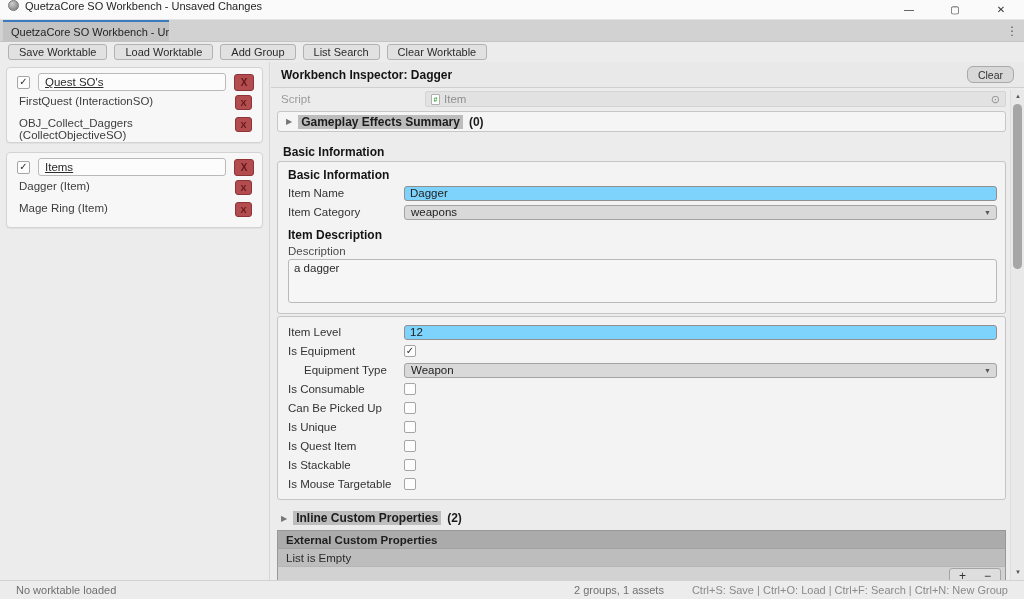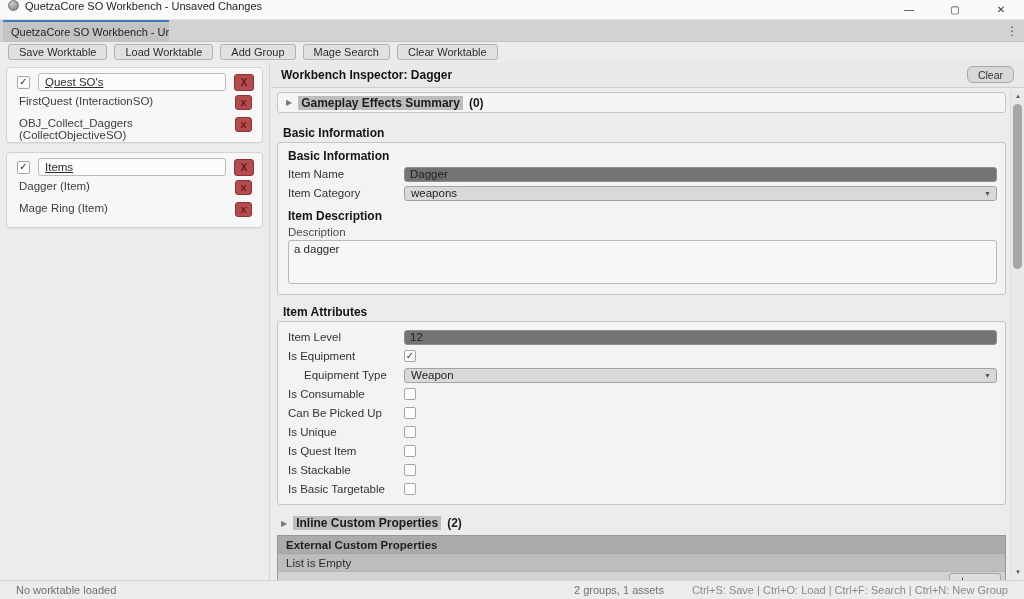--- a/index.html
+++ b/index.html
@@ -111,7 +111,7 @@
   <div class="tb-btn">Save Worktable</div>
   <div class="tb-btn">Load Worktable</div>
   <div class="tb-btn">Add Group</div>
-  <div class="tb-btn">Mage Search</div>
+  <div class="tb-btn">List Search</div>
   <div class="tb-btn">Clear Worktable</div>
 </div>
 

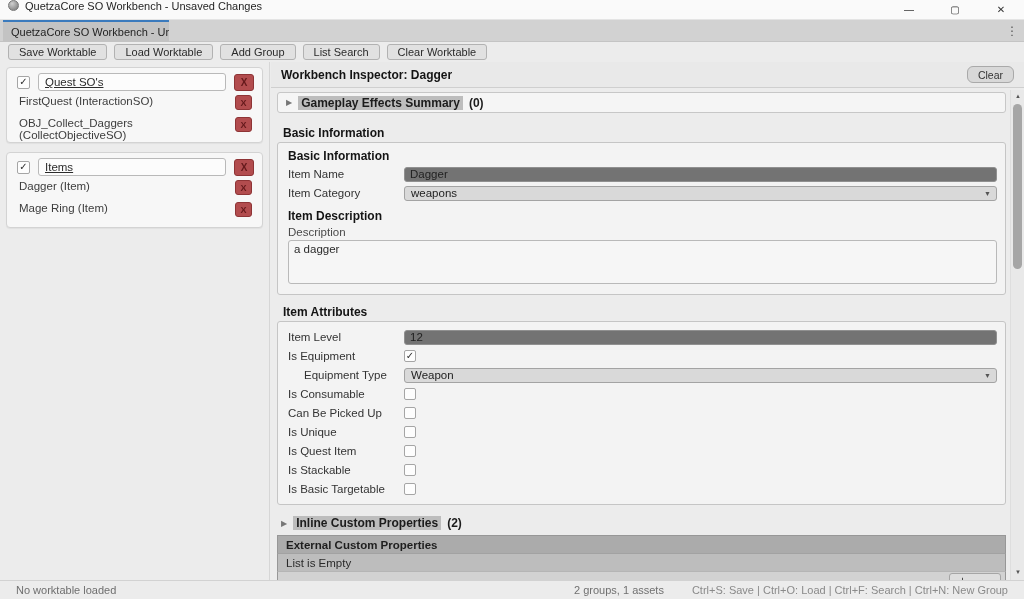--- a/index.html
+++ b/index.html
@@ -162,6 +162,14 @@
 
     <div class="insp-content">
 
+      <div class="script-row">
+        <div class="script-label">Script</div>
+        <div class="script-field">
+          <div class="script-icon">#</div>
+          <div class="script-value">Item</div>
+          <div class="obj-picker">⊙</div>
+        </div>
+      </div>
 
       <div class="fold-box">
         <span class="fold-arrow">▶</span>

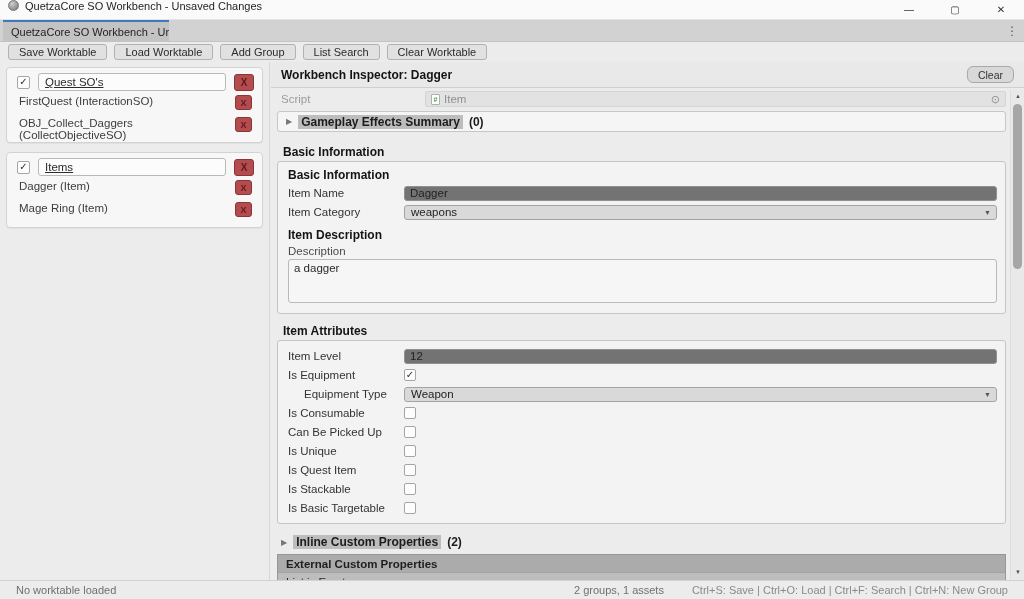--- a/index.html
+++ b/index.html
@@ -63,7 +63,7 @@
   .frow { display:flex; align-items:center; height:16px; margin-top:3px; }
   .frow-label { width:116px; font-size:11.5px; color:#333; flex-shrink:0; }
   .frow-label.indent { padding-left:16px; }
-  .tfield { flex:1; height:15px; background:#737373; border:1px solid #909090; border-radius:3px; font-family:"Liberation Sans",sans-serif; font-size:11.5px; color:#222; padding:0 5px; }
+  .tfield { flex:1; height:15px; background:#7dd3fc; border:1px solid #909090; border-radius:3px; font-family:"Liberation Sans",sans-serif; font-size:11.5px; color:#222; padding:0 5px; }
   .dd { flex:1; height:15px; background:#d9d9d9; border:1px solid #a3a3a3; border-radius:3px; display:flex; align-items:center; padding:0 6px; position:relative; }
   .dd-value { font-size:11.5px; color:#222; }
   .dd-arrow { position:absolute; right:5px; font-size:7px; color:#555; }

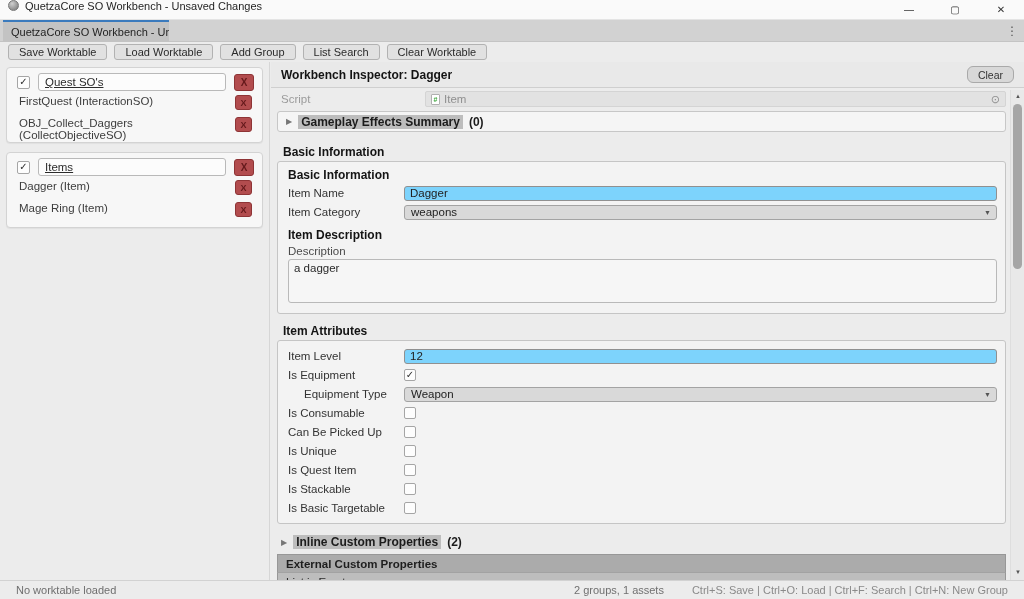--- a/index.html
+++ b/index.html
@@ -197,7 +197,6 @@
         <textarea class="desc-area" style="">a dagger</textarea>
       </div>
 
-      <div class="section-label" style="margin-top:10px;">Item Attributes</div>
 
       <div class="box" style="padding-top:4px;">
         <div class="frow">

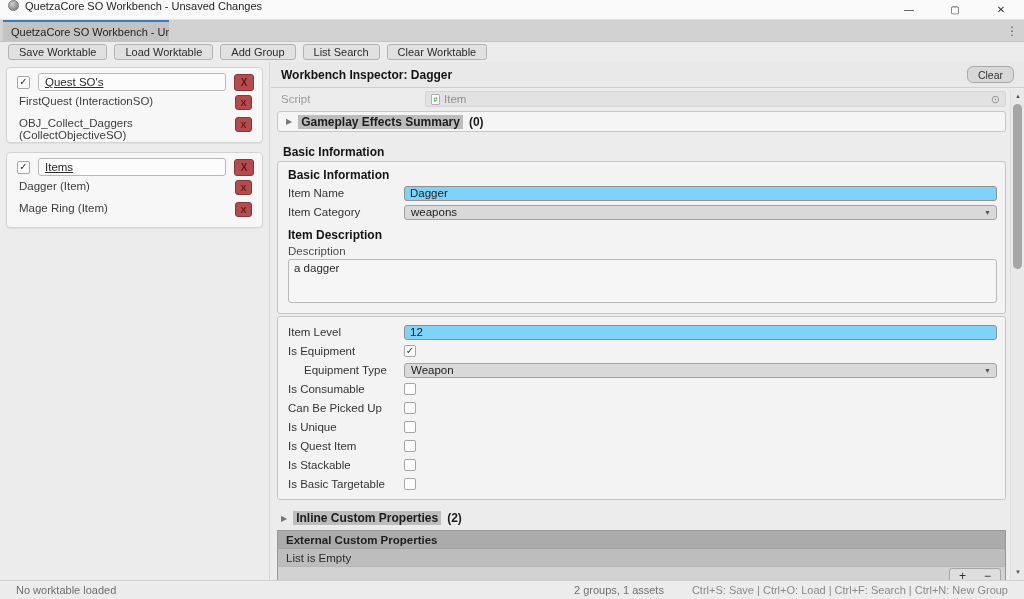--- a/index.html
+++ b/index.html
@@ -235,7 +235,7 @@
           <div class="cb" style="width:12px;height:12px;"></div>
         </div>
         <div class="frow">
-          <div class="frow-label">Is Basic Targetable</div>
+          <div class="frow-label">Is Mouse Targetable</div>
           <div class="cb" style="width:12px;height:12px;"></div>
         </div>
       </div>

